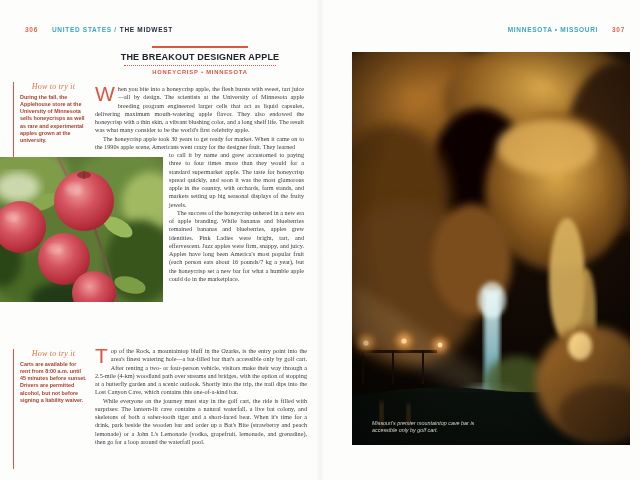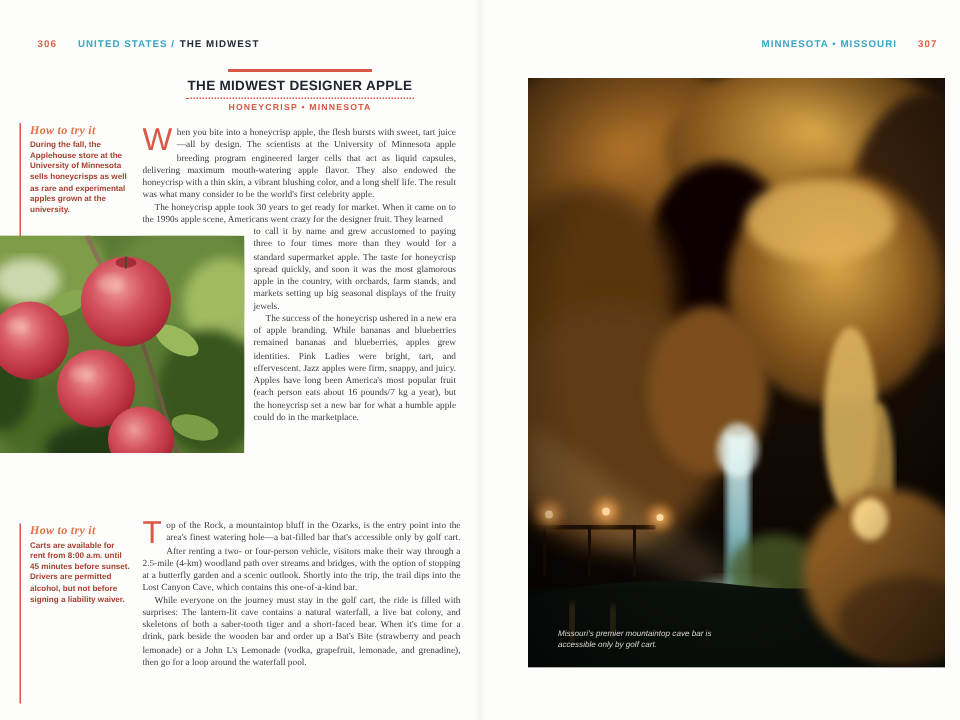--- a/index.html
+++ b/index.html
@@ -86,7 +86,7 @@
 
   <div class="art-header art1-header">
     <div class="rule-solid"></div>
-    <div class="art-title">THE MIDWEST DESIGNER APPLE</div>
+    <div class="art-title">THE BREAKOUT DESIGNER APPLE</div>
     <div class="rule-dotted"></div>
     <div class="art-subtitle">HONEYCRISP • MINNESOTA</div>
   </div>

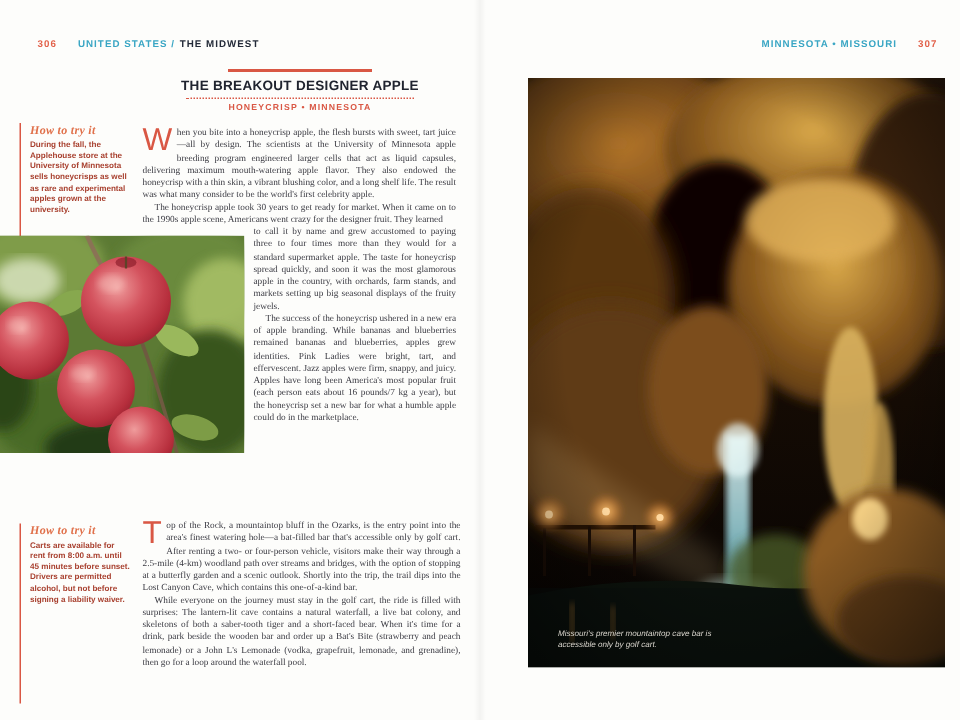--- a/index.html
+++ b/index.html
@@ -38,8 +38,8 @@
              padding-left:6px; }
   .sidebar1 { top:82px; min-height:76px; }
   .sidebar2 { top:349px; min-height:120px; }
-  .sidebar-heading { font-family:"Liberation Serif", serif; font-style:italic; font-weight:bold;
-                     font-size:8px; color:#e0704a; margin-bottom:3px; letter-spacing:0.2px; }
+  .sidebar-heading { font-family:"Liberation Serif", serif; font-style:italic; font-weight:normal;
+                     font-size:8px; color:#e0704a; margin-bottom:3px; letter-spacing:0.2px;text-align:center; }
   .sidebar-body { font-family:"Liberation Sans", sans-serif; font-size:5.4px; font-weight:bold;
                   line-height:1.32; color:#a8402f; }
 

